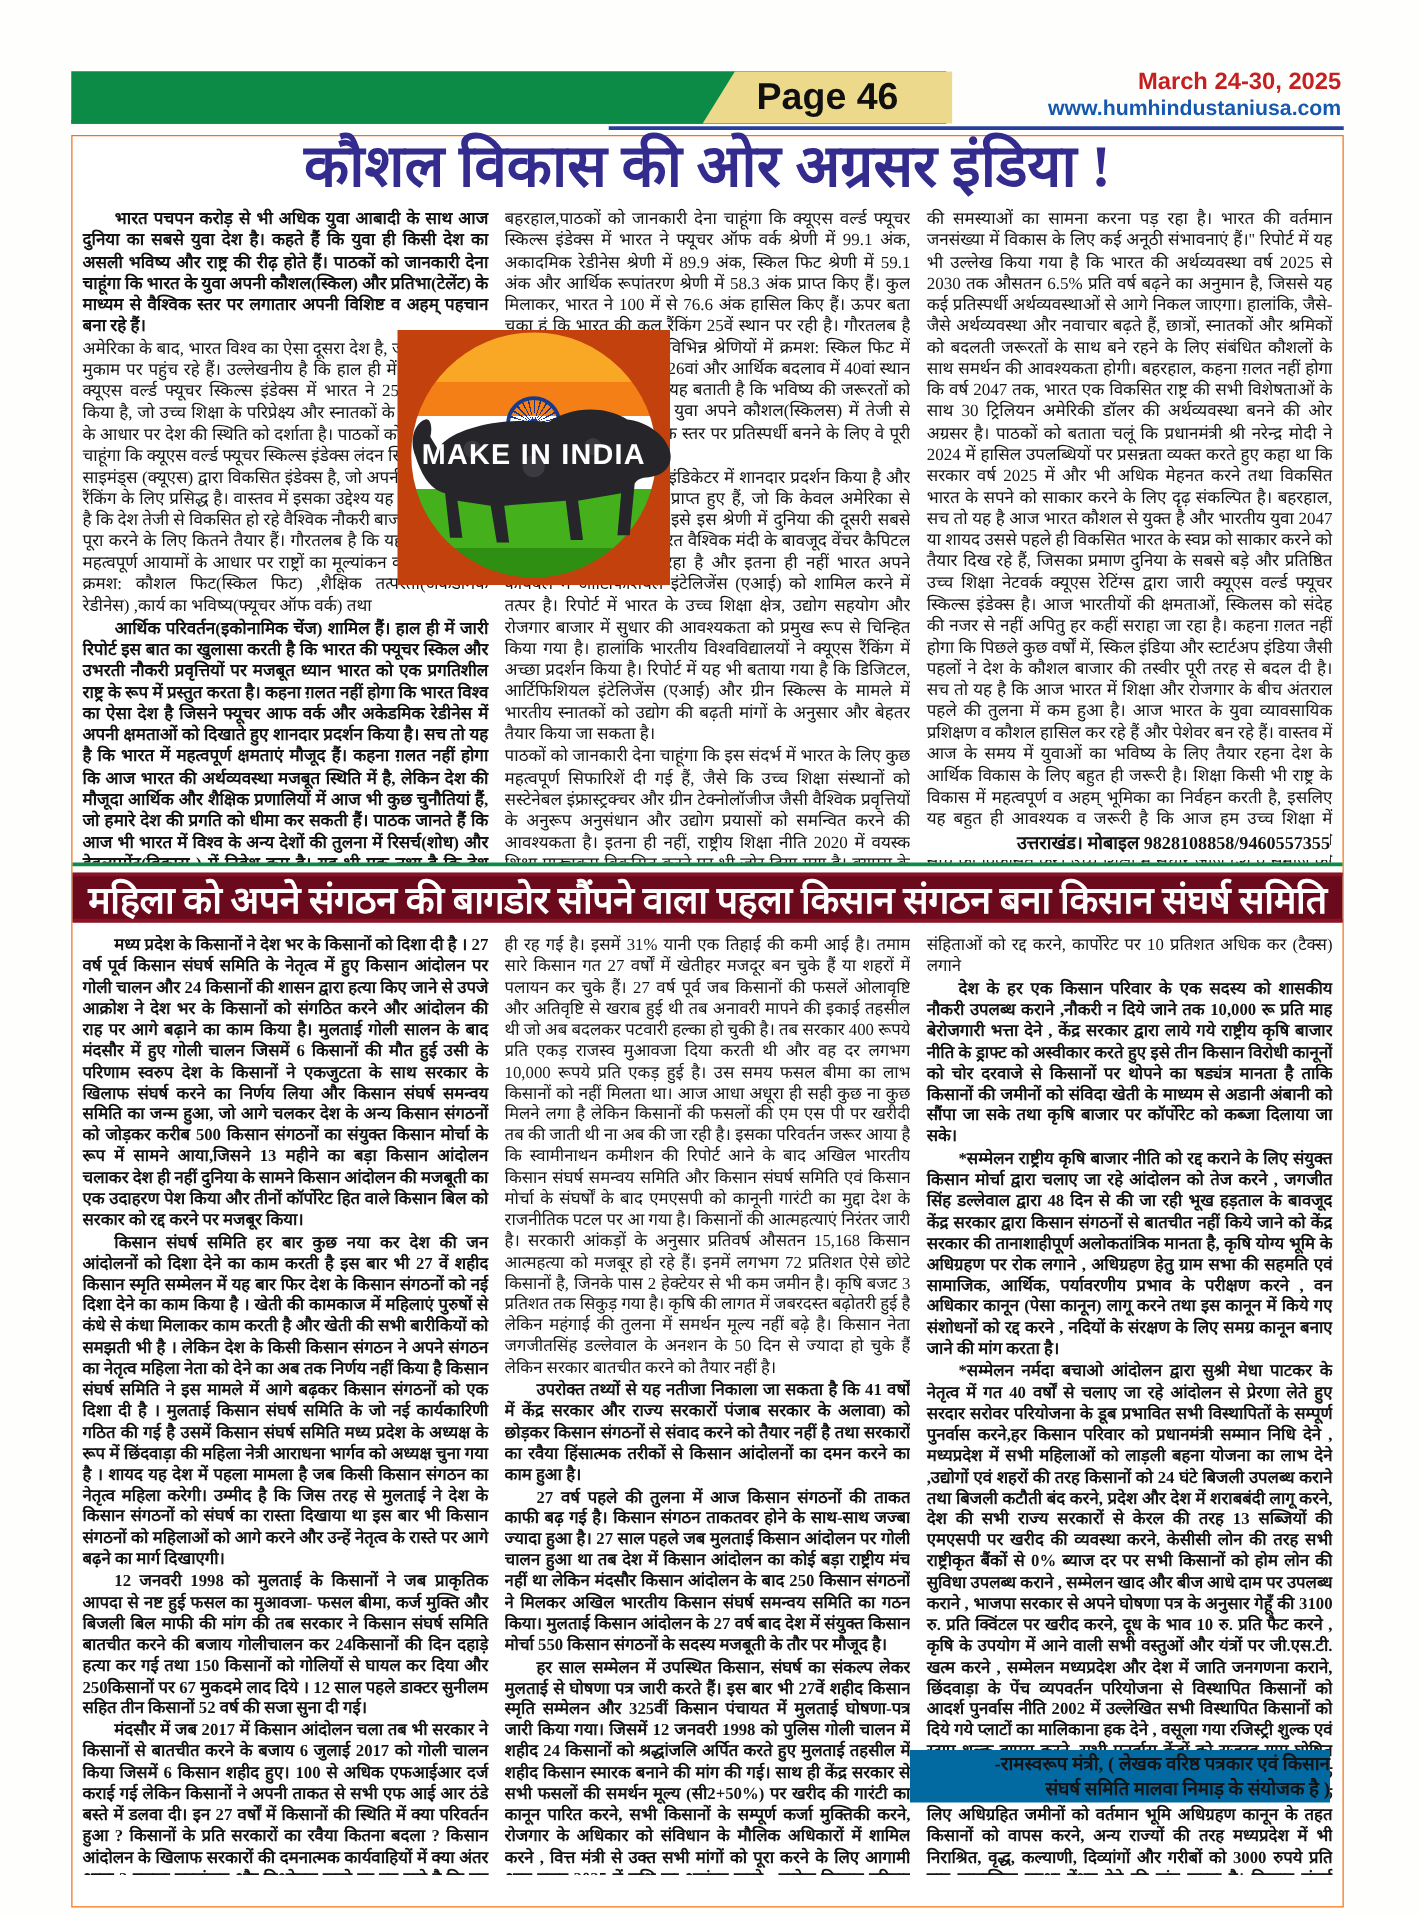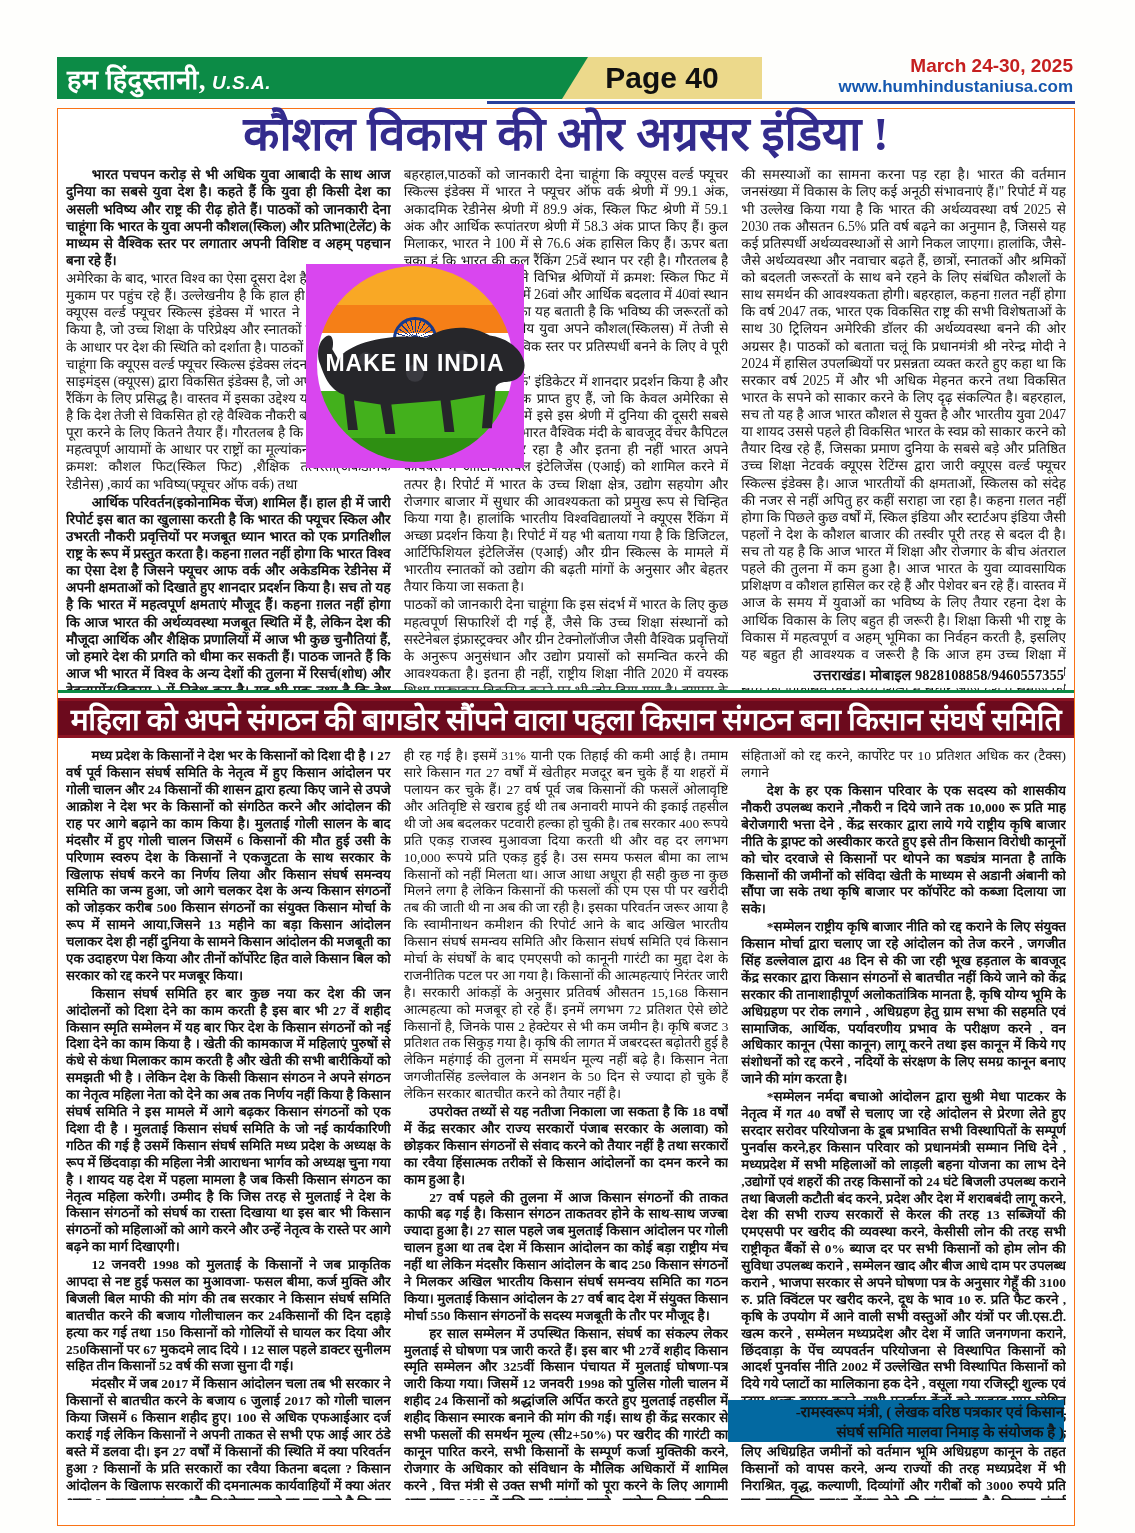--- a/index.html
+++ b/index.html
@@ -65,9 +65,6 @@
 
   <div class="header">
     <div class="green-bar"></div>
-    <div class="masthead">
-      <span>हम हिंदुस्तानी,</span><span class="usa">U.S.A.</span>
-    </div>
     <div class="page-badge">
       <span>Page 40</span>
     </div>

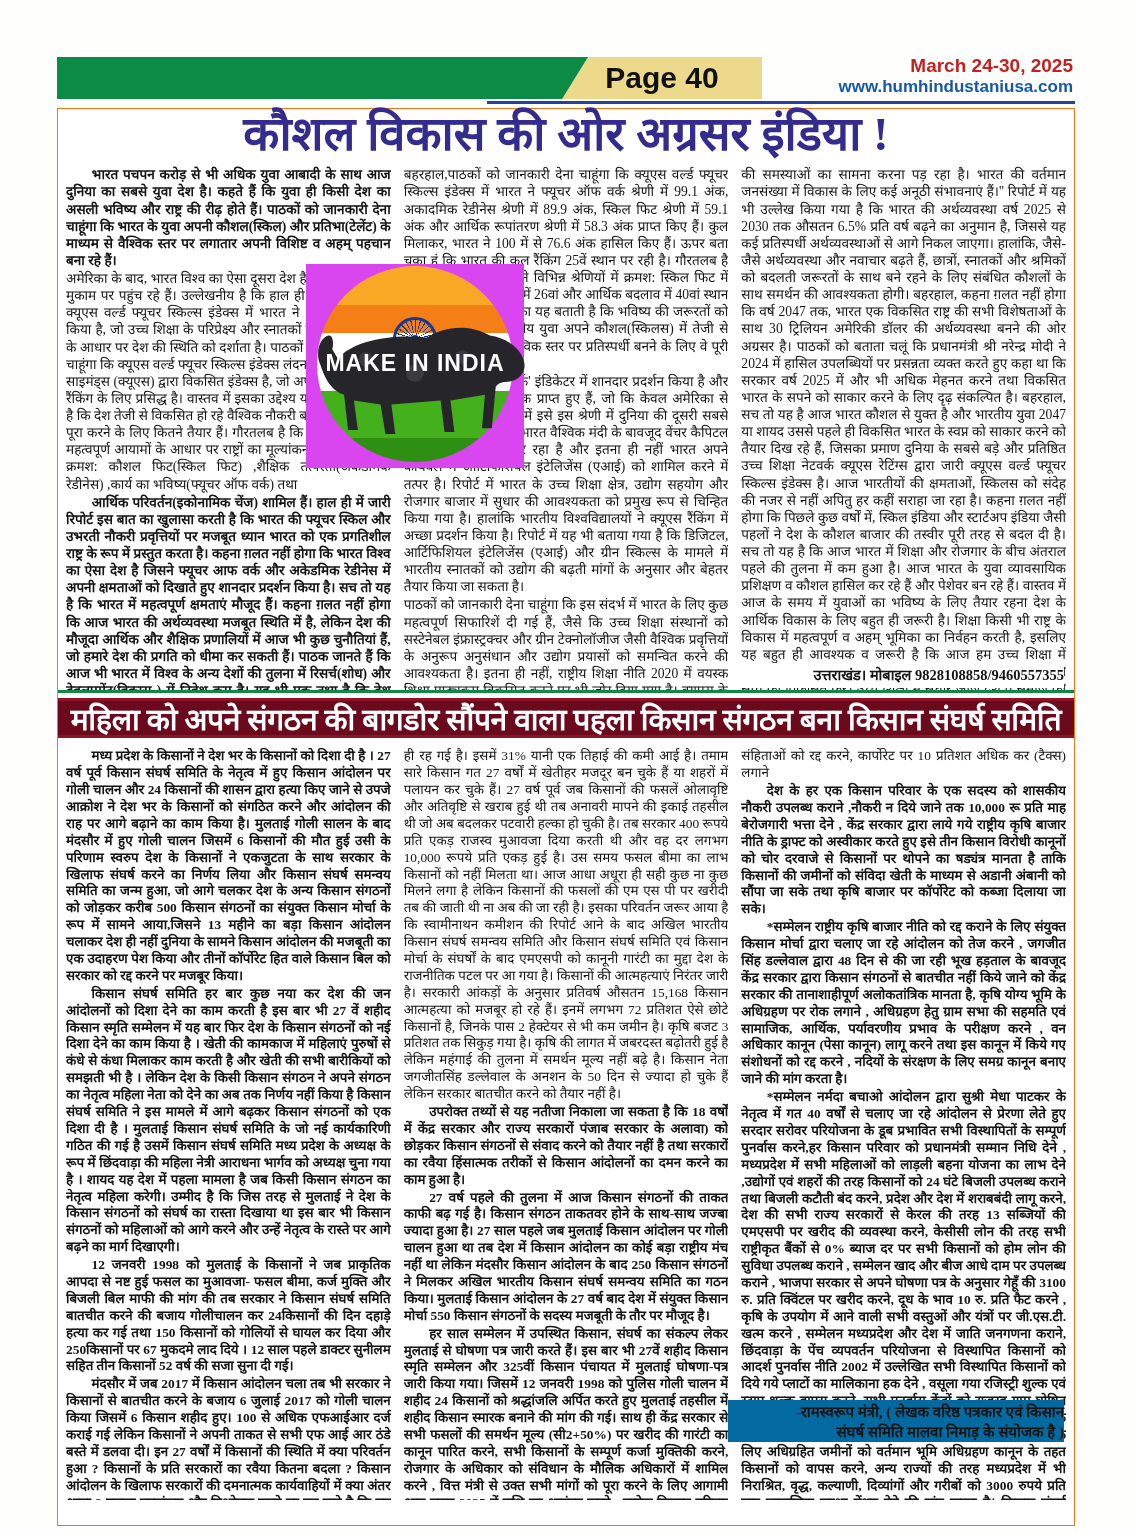--- a/index.html
+++ b/index.html
@@ -66,7 +66,7 @@
   <div class="header">
     <div class="green-bar"></div>
     <div class="page-badge">
-      <span>Page 40</span>
+      <span>Page 46</span>
     </div>
     <div class="header-right">
       <div class="issue-date">March 24-30, 2025</div>

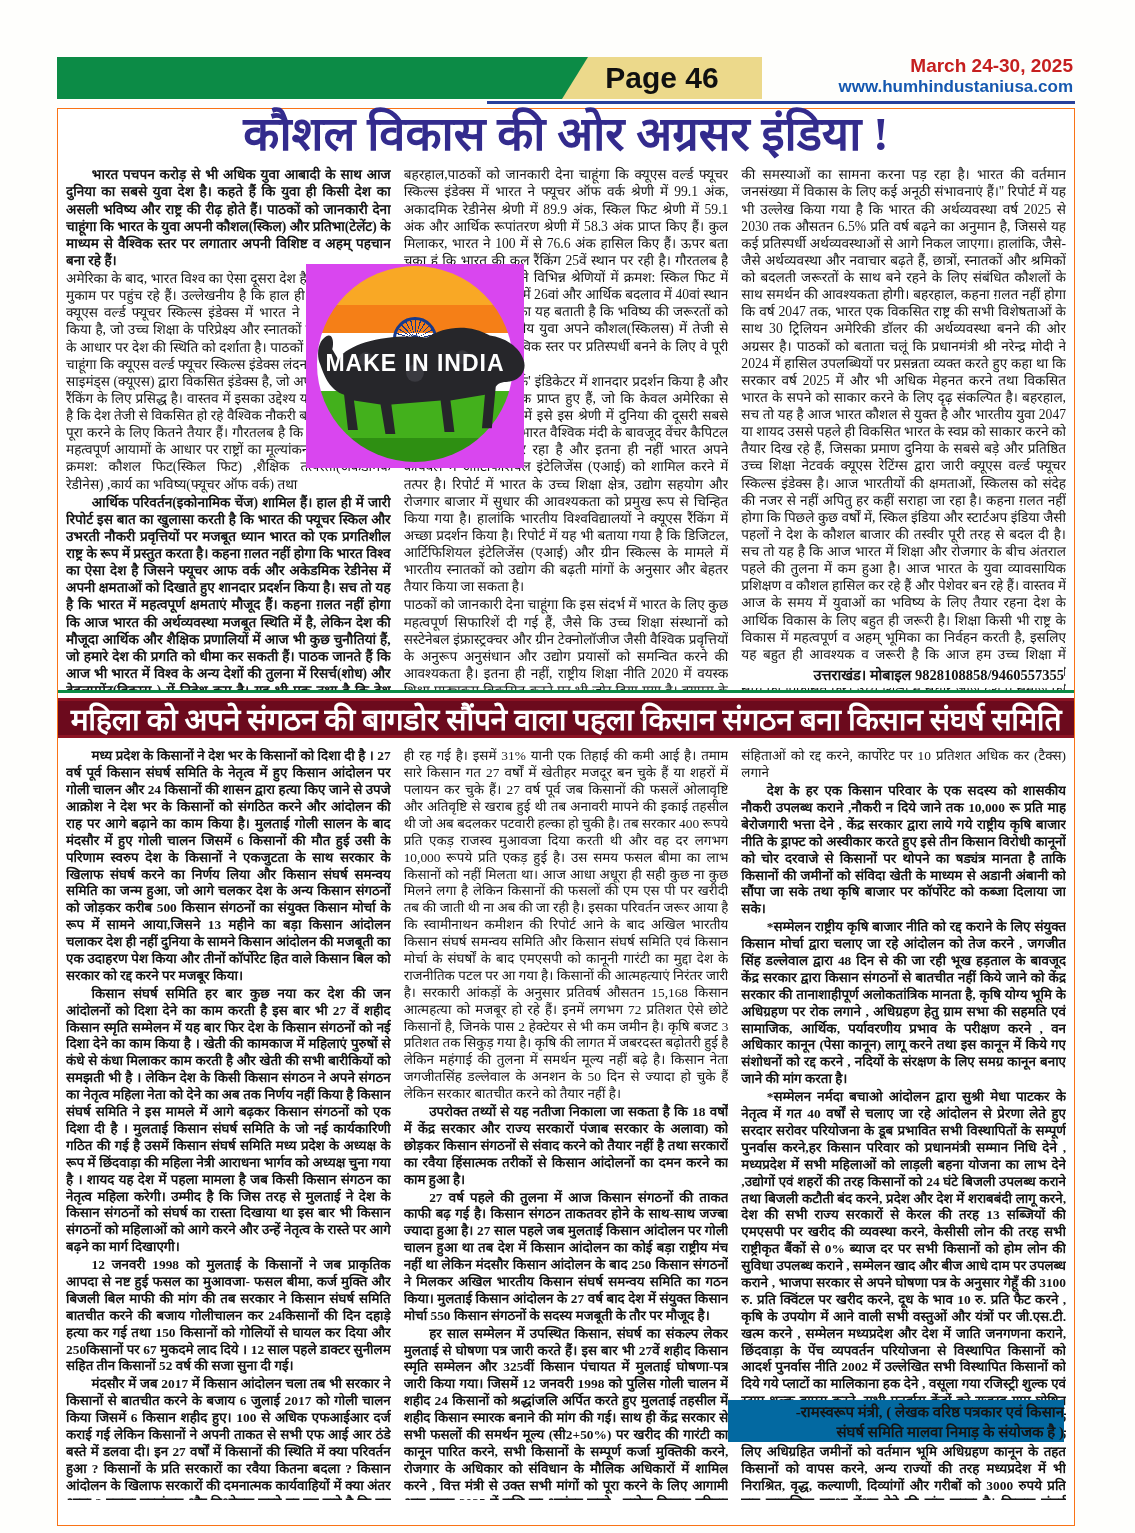--- a/index.html
+++ b/index.html
@@ -36,7 +36,7 @@
             font-size:14.5px; line-height:1.3; text-align:right; padding:3px 0 4px; }
 
   
-  .mii { position:absolute; left:248px; top:102px; width:218px; height:204px; background:#d946ef; }
+  .mii { position:absolute; left:260px; top:102px; width:218px; height:204px; background:#c2410c; }
   .flag-circle { position:absolute; left:11px; top:2px; width:196px; height:196px; border-radius:50%;
                  background:linear-gradient(#f9a825 0 20%, #f57f17 20% 34%, #ffffff 34% 62%, #ffffff 62% 64%, #43b01c 64% 88%, #2e8f12 88% 100%); }
   .chakra { position:absolute; left:50%; top:26%; width:44px; height:44px; margin-left:-22px; border-radius:50%;

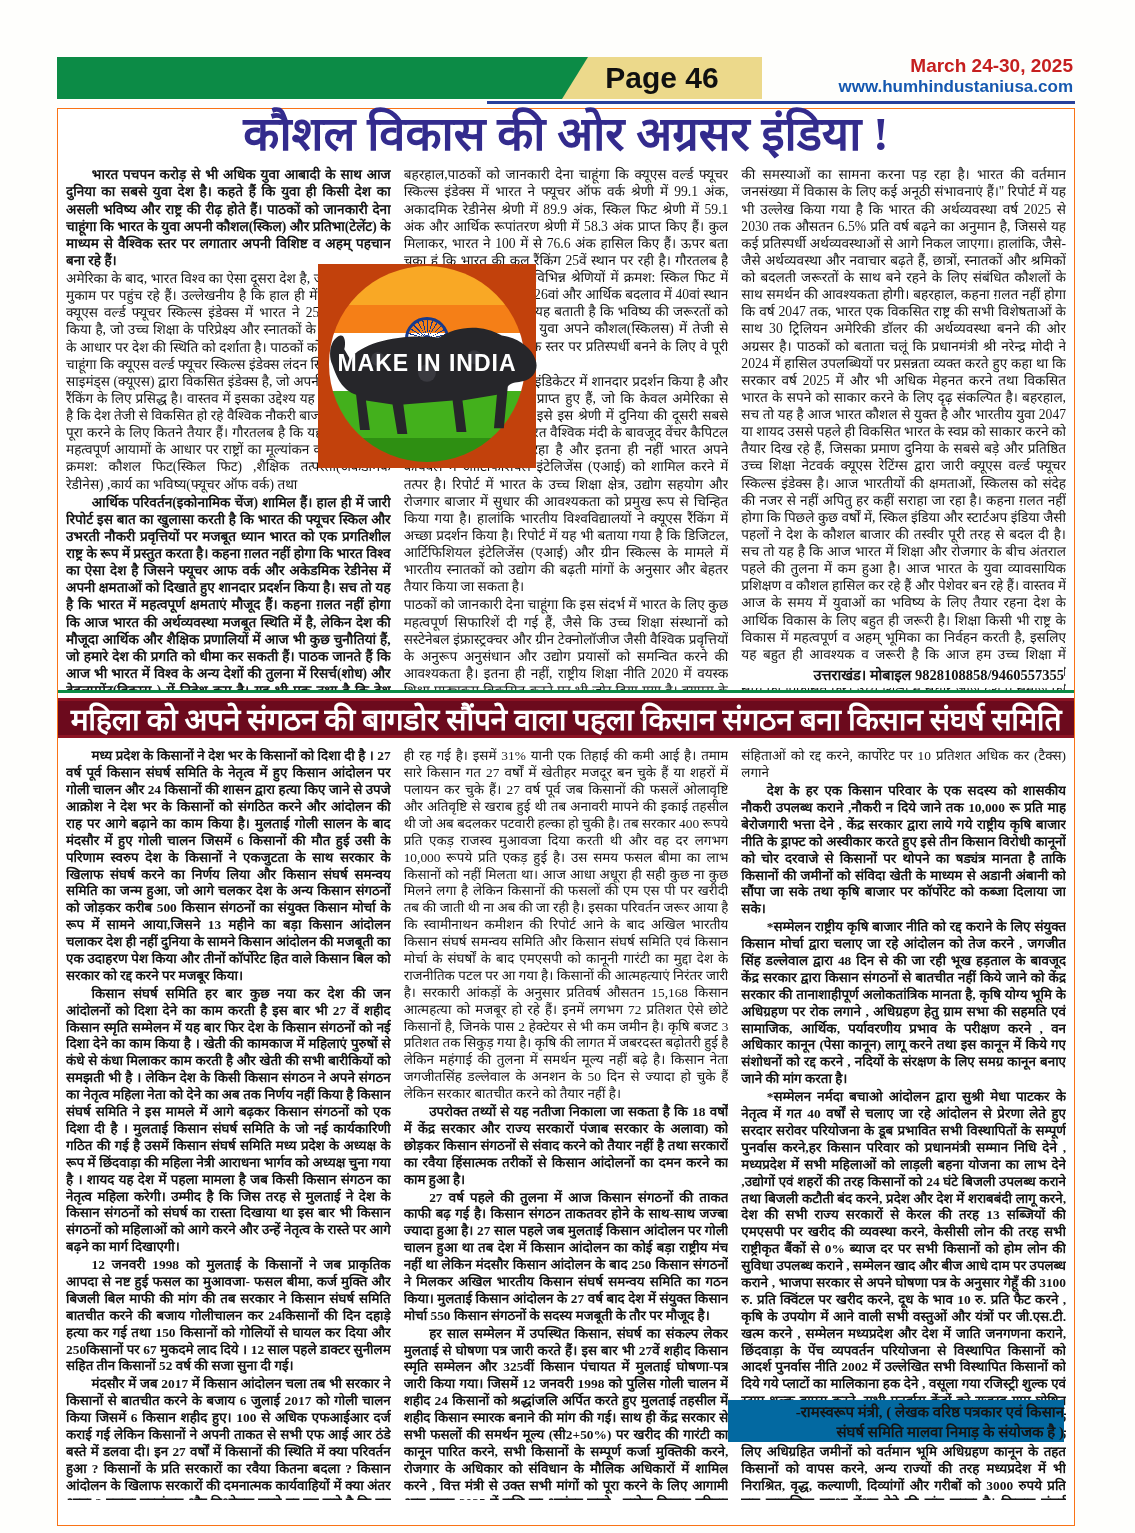--- a/index.html
+++ b/index.html
@@ -129,7 +129,7 @@
       </div>
       <div class="col">
         <p>ही रह गई है। इसमें 31% यानी एक तिहाई की कमी आई है। तमाम सारे किसान गत 27 वर्षों में खेतीहर मजदूर बन चुके हैं या शहरों में पलायन कर चुके हैं। 27 वर्ष पूर्व जब किसानों की फसलें ओलावृष्टि और अतिवृष्टि से खराब हुई थी तब अनावरी मापने की इकाई तहसील थी जो अब बदलकर पटवारी हल्का हो चुकी है। तब सरकार 400 रूपये प्रति एकड़ राजस्व मुआवजा दिया करती थी और वह दर लगभग 10,000 रूपये प्रति एकड़ हुई है। उस समय फसल बीमा का लाभ किसानों को नहीं मिलता था। आज आधा अधूरा ही सही कुछ ना कुछ मिलने लगा है लेकिन किसानों की फसलों की एम एस पी पर खरीदी तब की जाती थी ना अब की जा रही है। इसका परिवर्तन जरूर आया है कि स्वामीनाथन कमीशन की रिपोर्ट आने के बाद अखिल भारतीय किसान संघर्ष समन्वय समिति और किसान संघर्ष समिति एवं किसान मोर्चा के संघर्षों के बाद एमएसपी को कानूनी गारंटी का मुद्दा देश के राजनीतिक पटल पर आ गया है। किसानों की आत्महत्याएं निरंतर जारी है। सरकारी आंकड़ों के अनुसार प्रतिवर्ष औसतन 15,168 किसान आत्महत्या को मजबूर हो रहे हैं। इनमें लगभग 72 प्रतिशत ऐसे छोटे किसानों है, जिनके पास 2 हेक्टेयर से भी कम जमीन है। कृषि बजट 3 प्रतिशत तक सिकुड़ गया है। कृषि की लागत में जबरदस्त बढ़ोतरी हुई है लेकिन महंगाई की तुलना में समर्थन मूल्य नहीं बढ़े है।   किसान नेता जगजीतसिंह डल्लेवाल के अनशन के 50 दिन से ज्यादा हो चुके हैं लेकिन सरकार बातचीत करने को तैयार नहीं है।</p>
-        <p class="indent">उपरोक्त तथ्यों से यह नतीजा निकाला जा सकता है कि 18 वर्षों में केंद्र सरकार और राज्य सरकारों पंजाब सरकार के अलावा) को छोड़कर किसान संगठनों से संवाद करने को तैयार नहीं है  तथा सरकारों का रवैया हिंसात्मक तरीकों से किसान आंदोलनों का दमन करने का काम हुआ है।</p>
+        <p class="indent">उपरोक्त तथ्यों से यह नतीजा निकाला जा सकता है कि 41 वर्षों में केंद्र सरकार और राज्य सरकारों पंजाब सरकार के अलावा) को छोड़कर किसान संगठनों से संवाद करने को तैयार नहीं है  तथा सरकारों का रवैया हिंसात्मक तरीकों से किसान आंदोलनों का दमन करने का काम हुआ है।</p>
         <p class="indent">27 वर्ष पहले की तुलना में आज किसान संगठनों की ताकत काफी बढ़ गई है। किसान संगठन ताकतवर होने के साथ-साथ जज्बा ज्यादा हुआ है। 27 साल पहले जब मुलताई किसान आंदोलन पर गोली चालन हुआ था तब देश में किसान आंदोलन का कोई बड़ा राष्ट्रीय मंच नहीं था लेकिन मंदसौर किसान आंदोलन के बाद 250 किसान संगठनों ने मिलकर अखिल भारतीय किसान संघर्ष समन्वय समिति का गठन किया। मुलताई किसान आंदोलन के 27 वर्ष बाद देश में संयुक्त किसान मोर्चा  550 किसान संगठनों के सदस्य मजबूती के तौर पर मौजूद है।</p>
         <p class="indent">हर साल सम्मेलन में उपस्थित किसान, संघर्ष का संकल्प लेकर मुलताई से घोषणा पत्र जारी करते हैं। इस बार भी  27वें शहीद किसान स्मृति सम्मेलन और 325वीं किसान पंचायत में मुलताई घोषणा-पत्र जारी किया गया। जिसमें  12 जनवरी 1998 को पुलिस गोली चालन में शहीद 24 किसानों को श्रद्धांजलि अर्पित करते हुए  मुलताई तहसील में शहीद किसान स्मारक बनाने की मांग की गई। साथ ही केंद्र सरकार से सभी फसलों की समर्थन मूल्य (सी2+50%) पर खरीद की गारंटी का कानून पारित करने,  सभी किसानों के सम्पूर्ण कर्जा मुक्तिकी करने, रोजगार के अधिकार को संविधान के मौलिक अधिकारों में शामिल करने , वित्त मंत्री से उक्त सभी मांगों को पूरा करने के लिए आगामी आम बजट 2025 में राशि का आवंटन करने , प्रत्येक किसान परिवार को 1,000 रूपये प्रतिमाह किसान पेंशन देने ,ग्रामीण क्षेत्रों में मनरेगा योजना 200 दिन के लिए 600 रूपये प्रतिदिन की मजदूरी पर सभी बेरोजगारों को उपलब्ध कराने तथा शहरों में भी रोजगार गारंटी योजना लागू करने</p>
 

